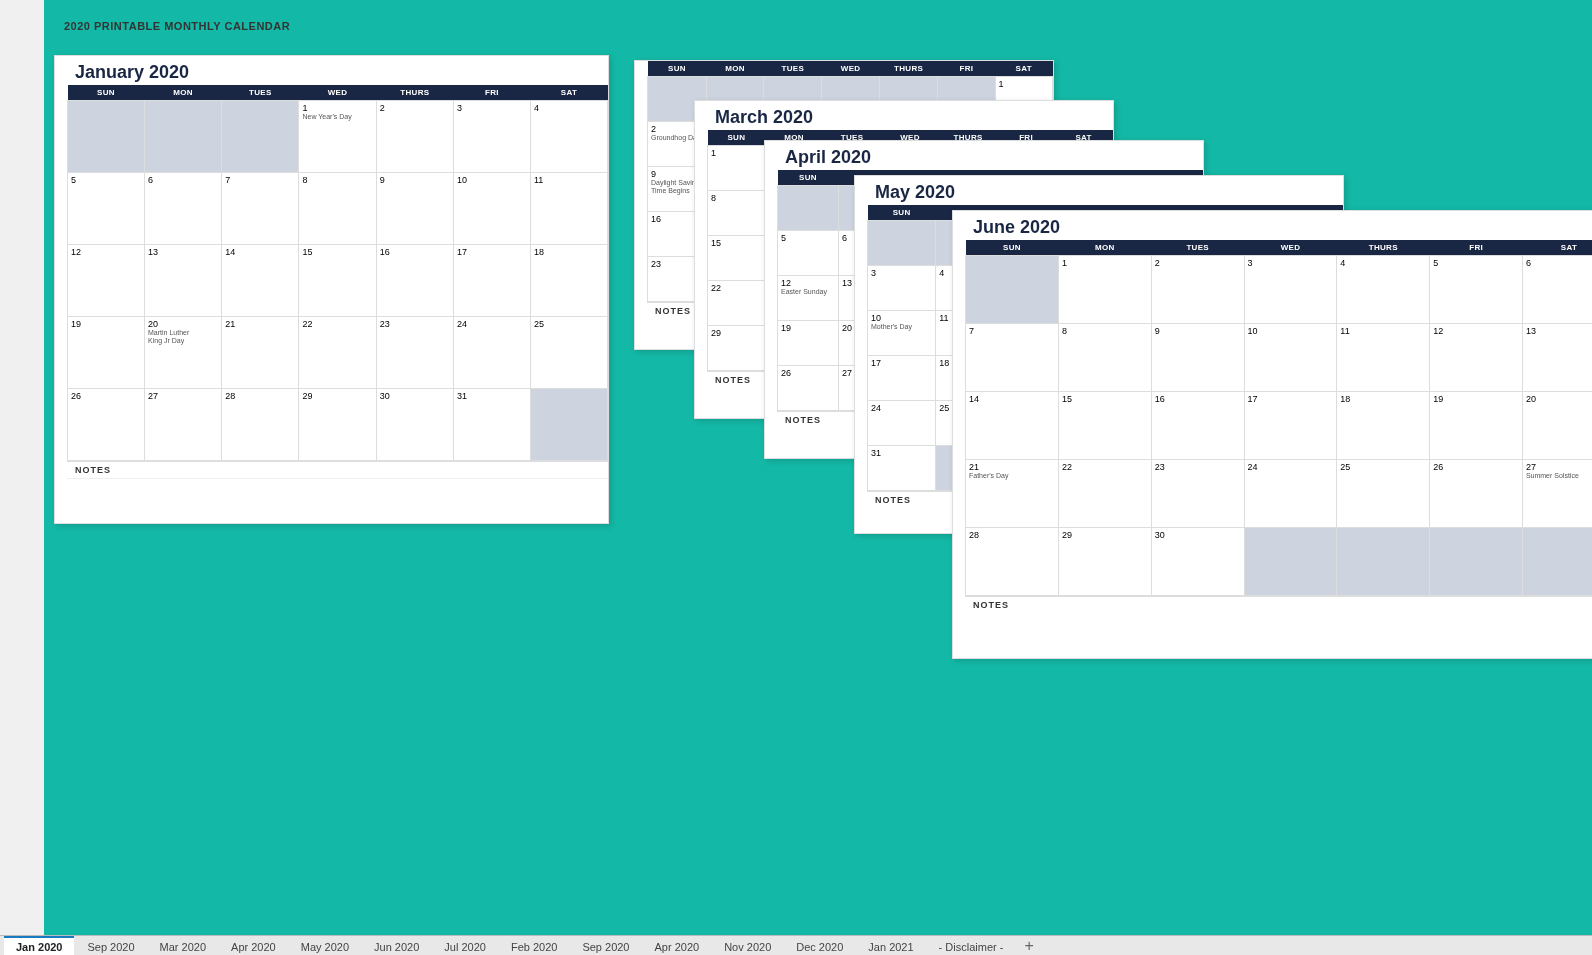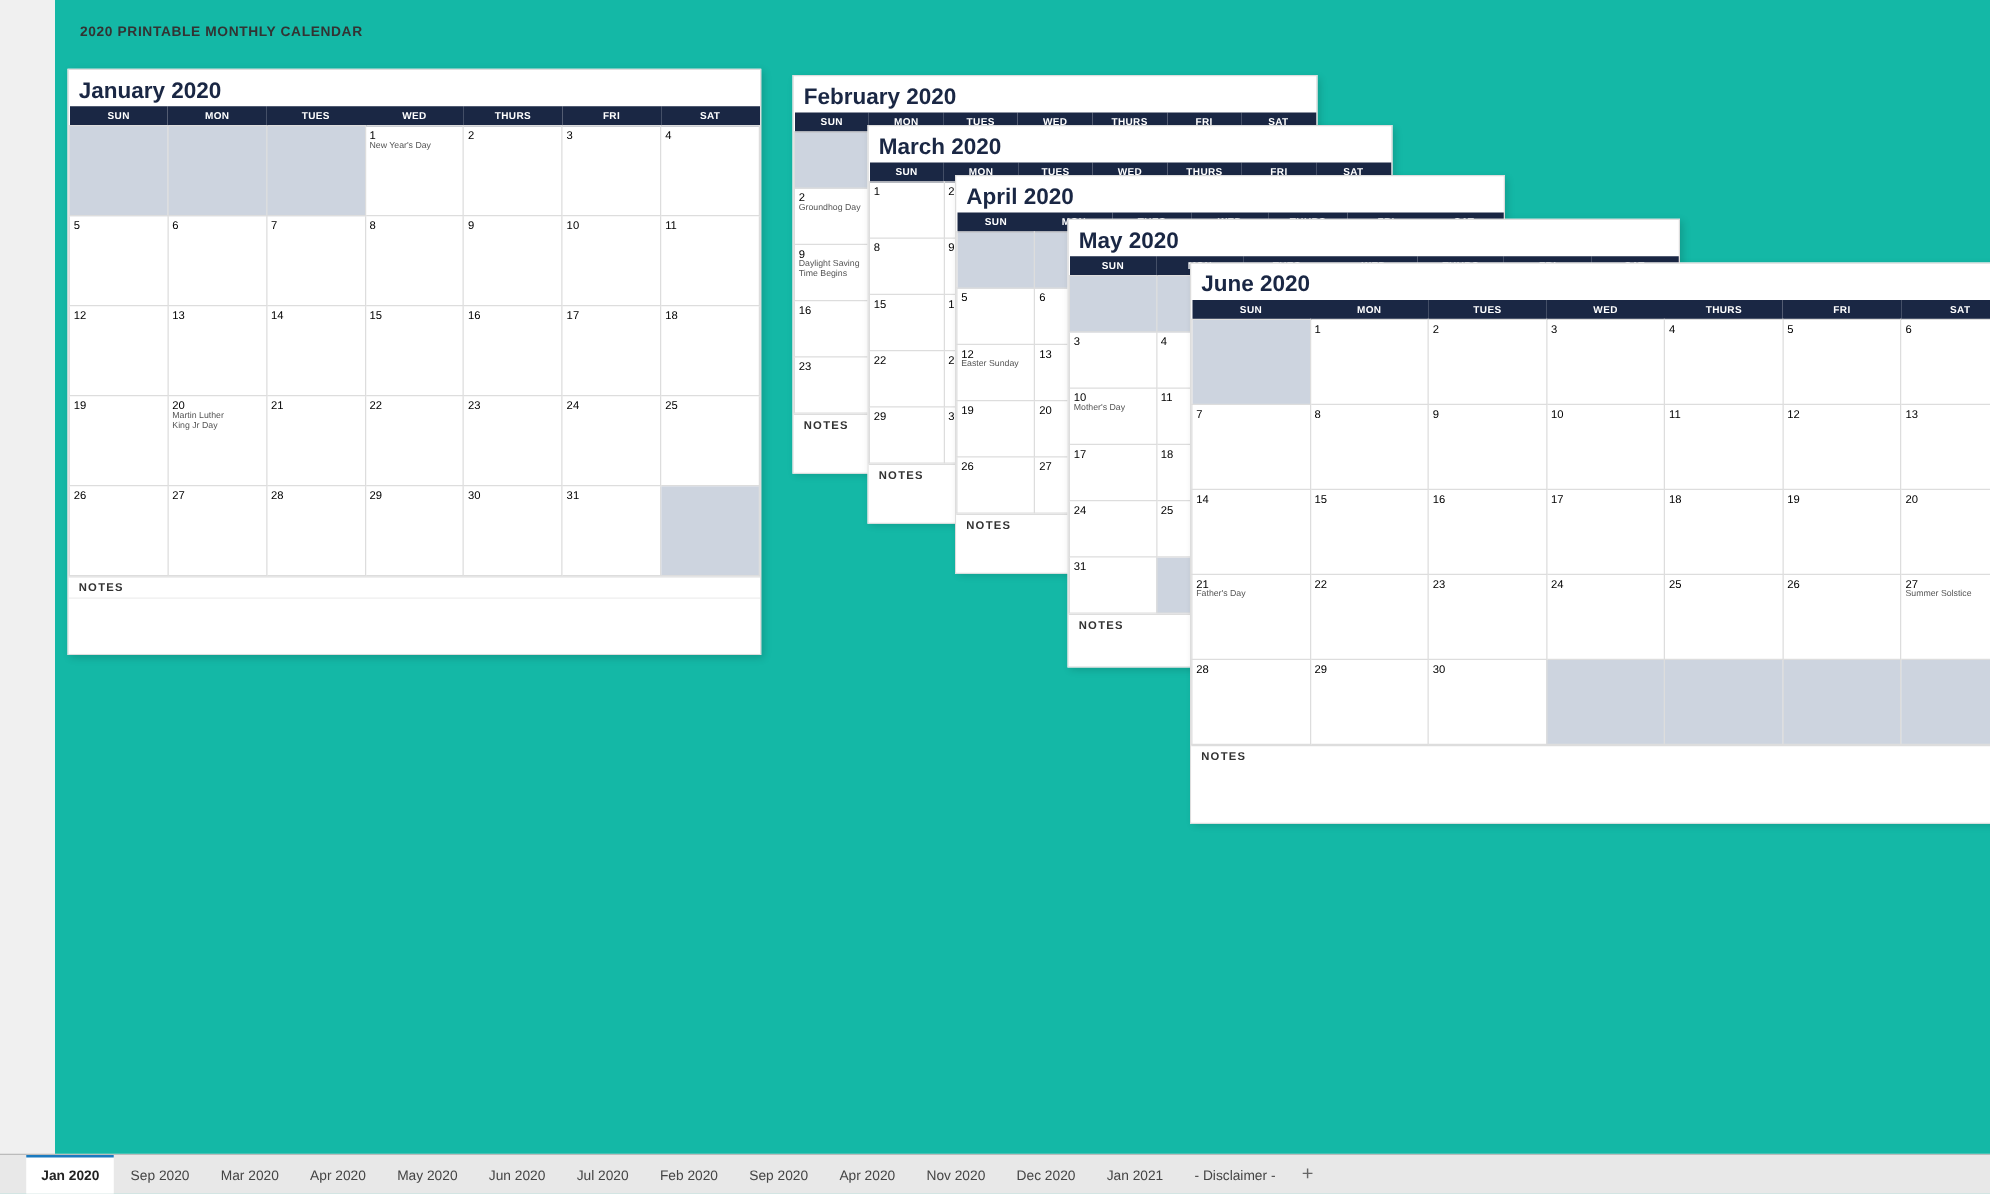--- a/index.html
+++ b/index.html
@@ -37,6 +37,7 @@
       border: 1px solid #ddd;
       position: absolute;
       box-shadow: 2px 2px 6px rgba(0,0,0,0.15);
+      padding-left: 12px;
     }
 
     .cal-month-title {

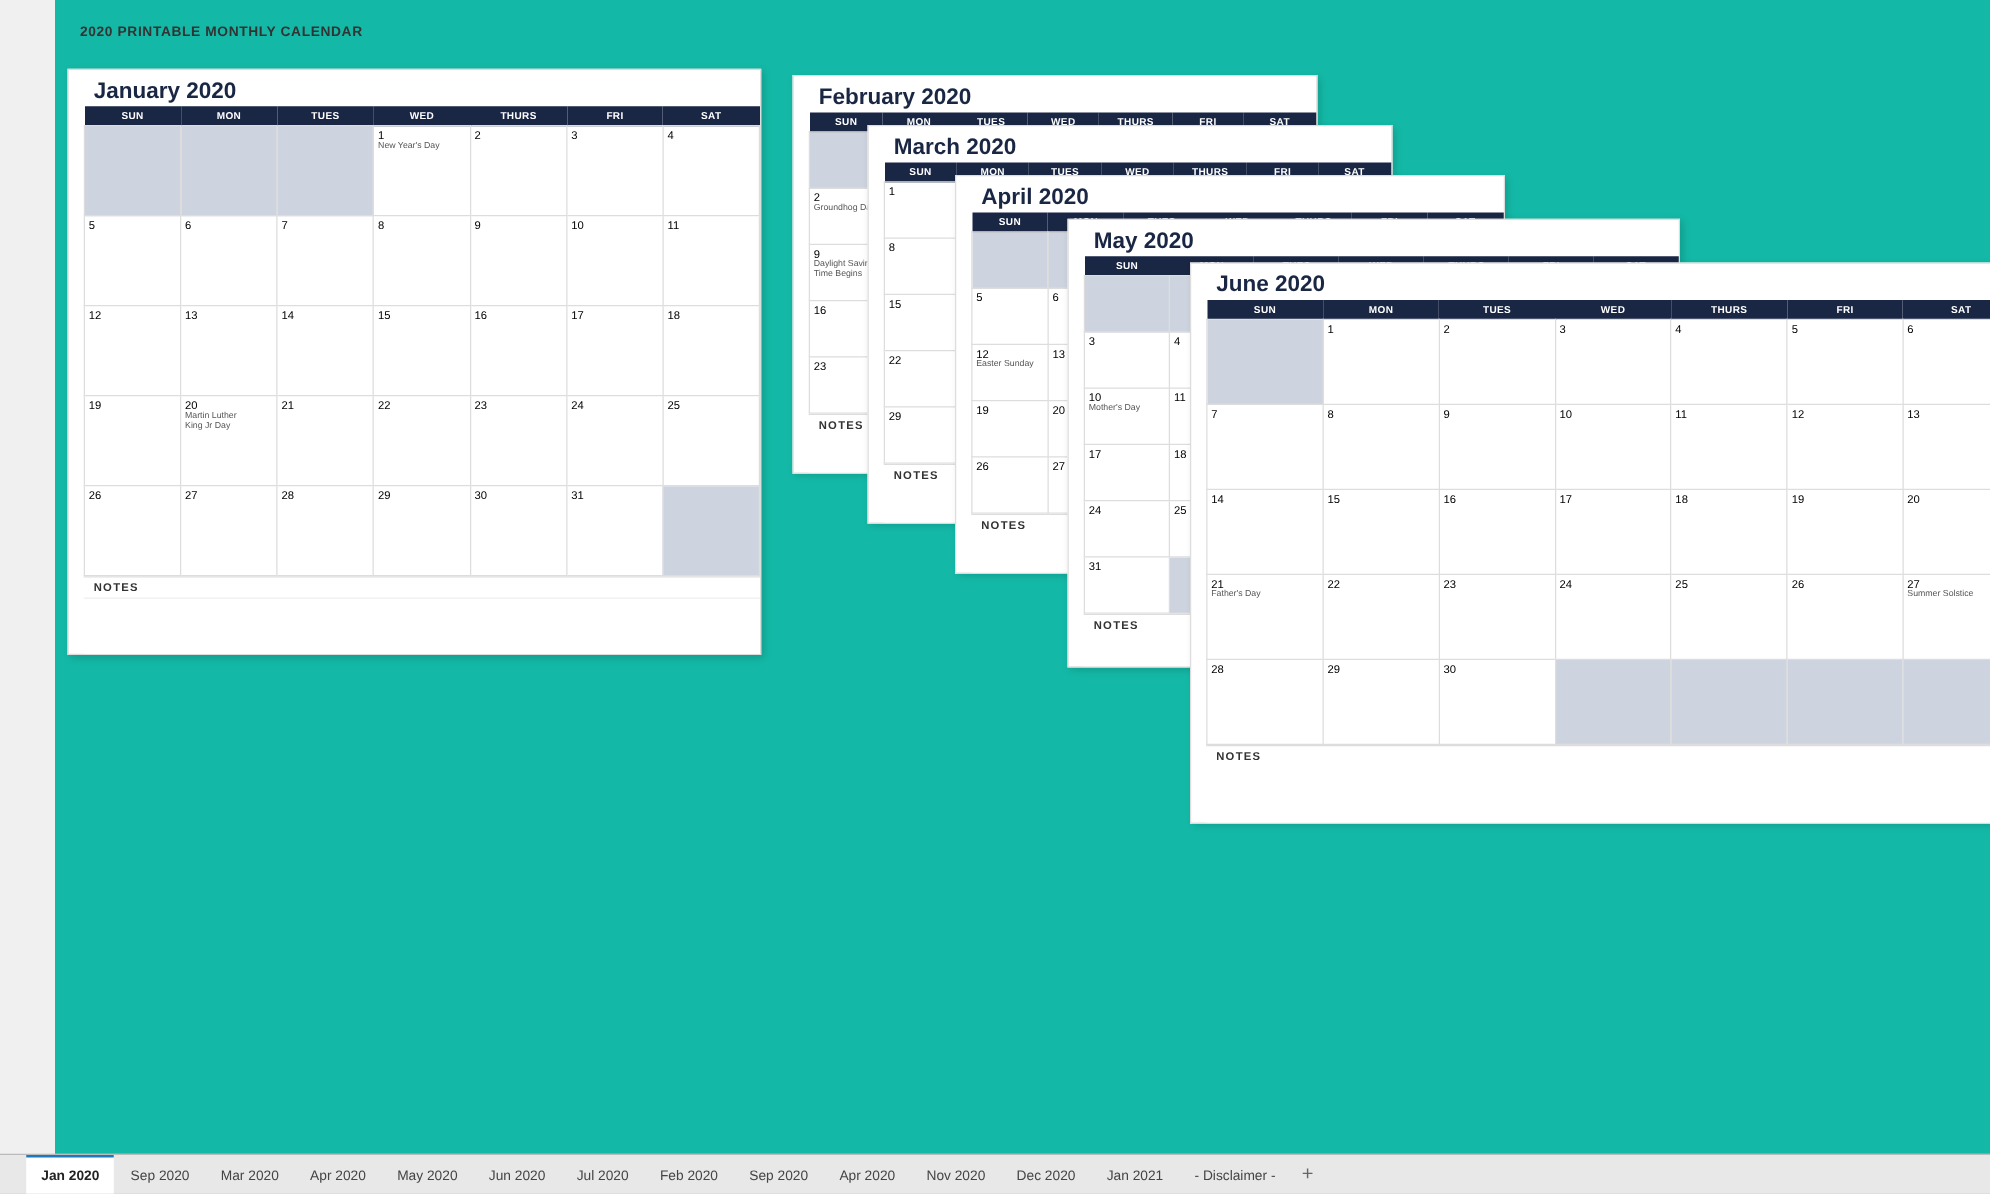--- a/index.html
+++ b/index.html
@@ -256,7 +256,6 @@
   </div>
 
   <div class="calendar-card" id="cal-feb">
-    <div class="cal-month-title">February 2020</div>
     <table class="cal-grid">
       <thead>
         <tr>

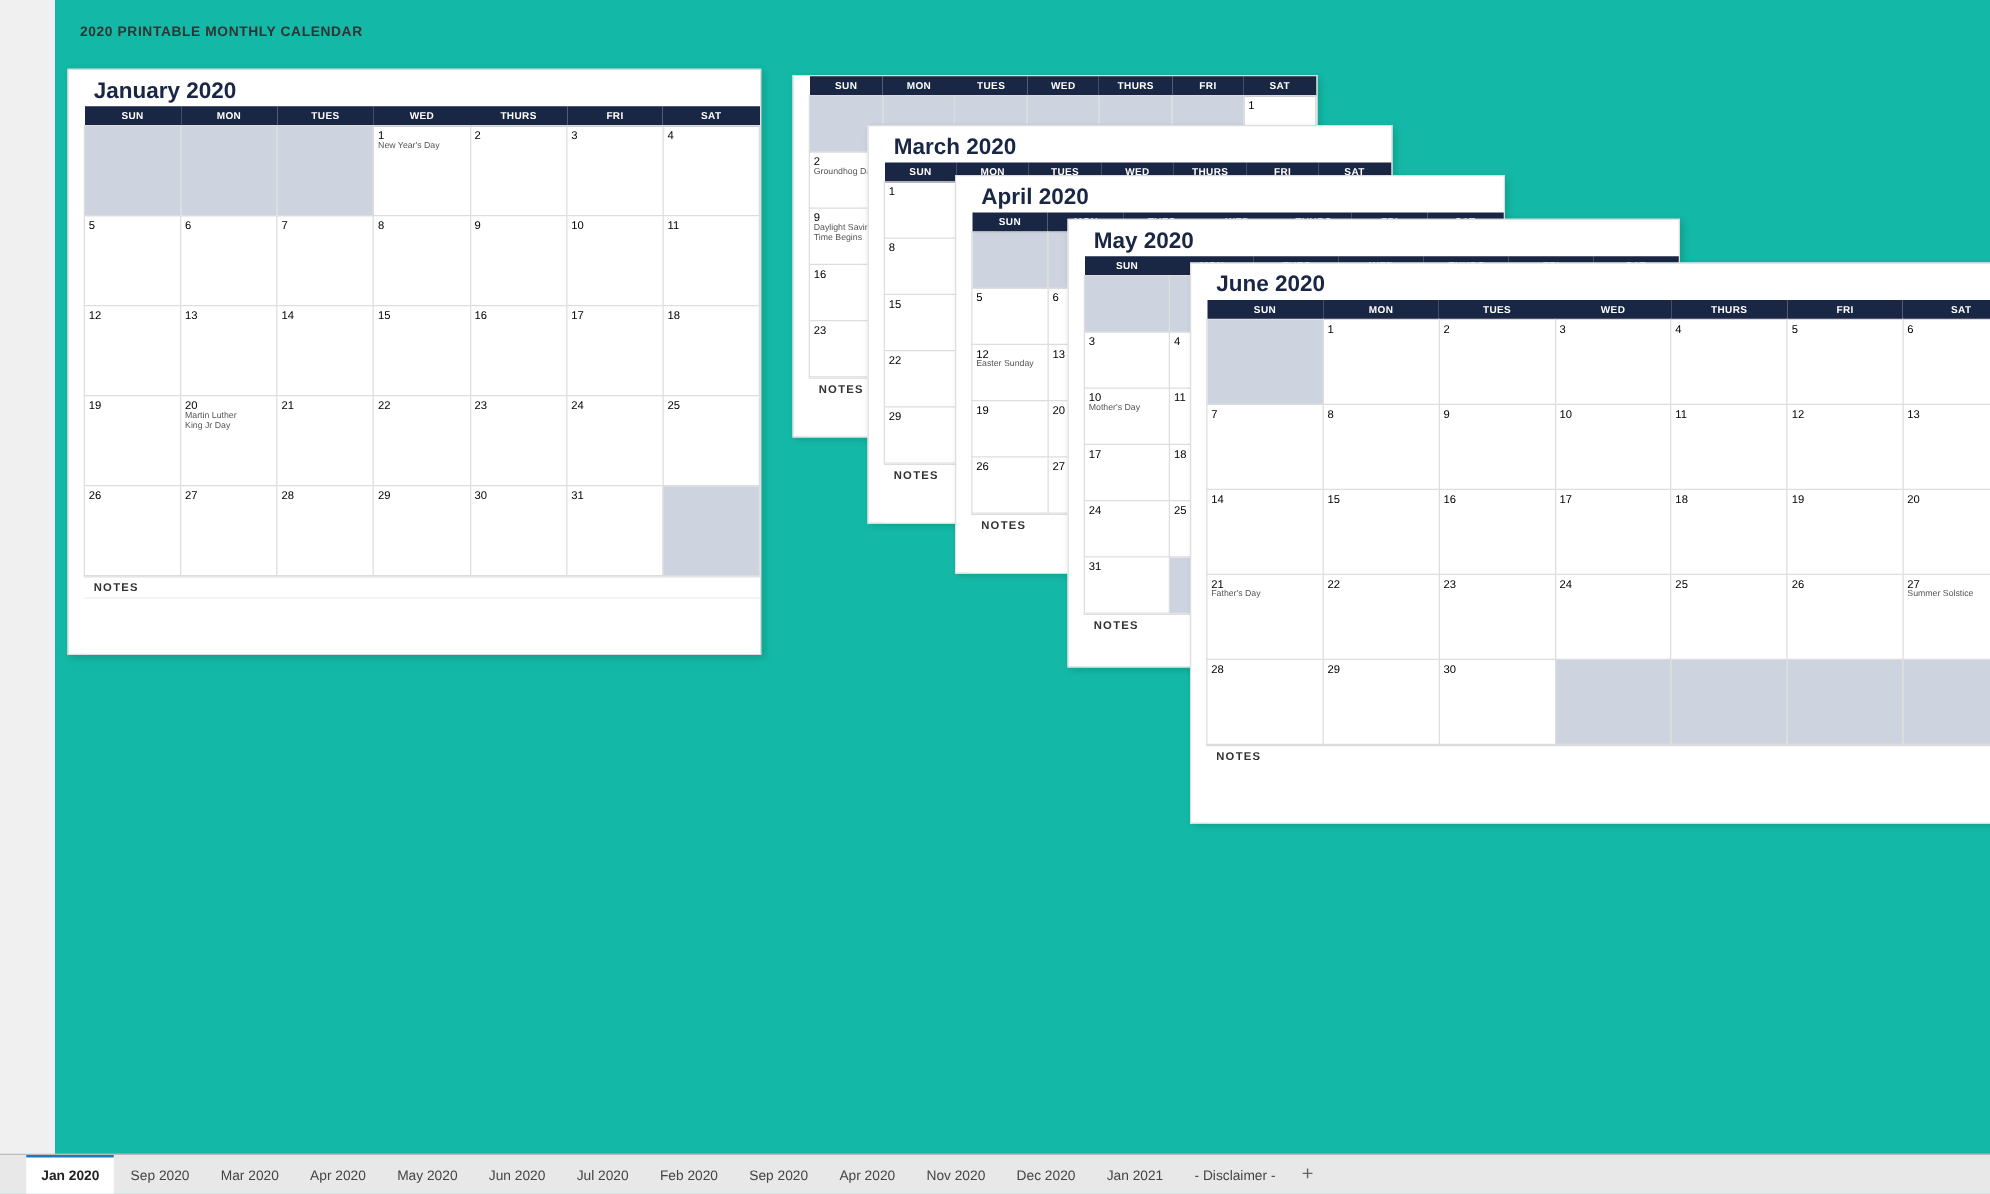--- a/index.html
+++ b/index.html
@@ -94,12 +94,12 @@
 
     
     .tab-bar {
-      height: 32px;
+      height: 20px;
       background: #e8e8e8;
       border-top: 1px solid #bbb;
       display: flex;
       align-items: stretch;
-      padding: 0 21px;
+      padding: 0 4px;
       gap: 1px;
     }
 

